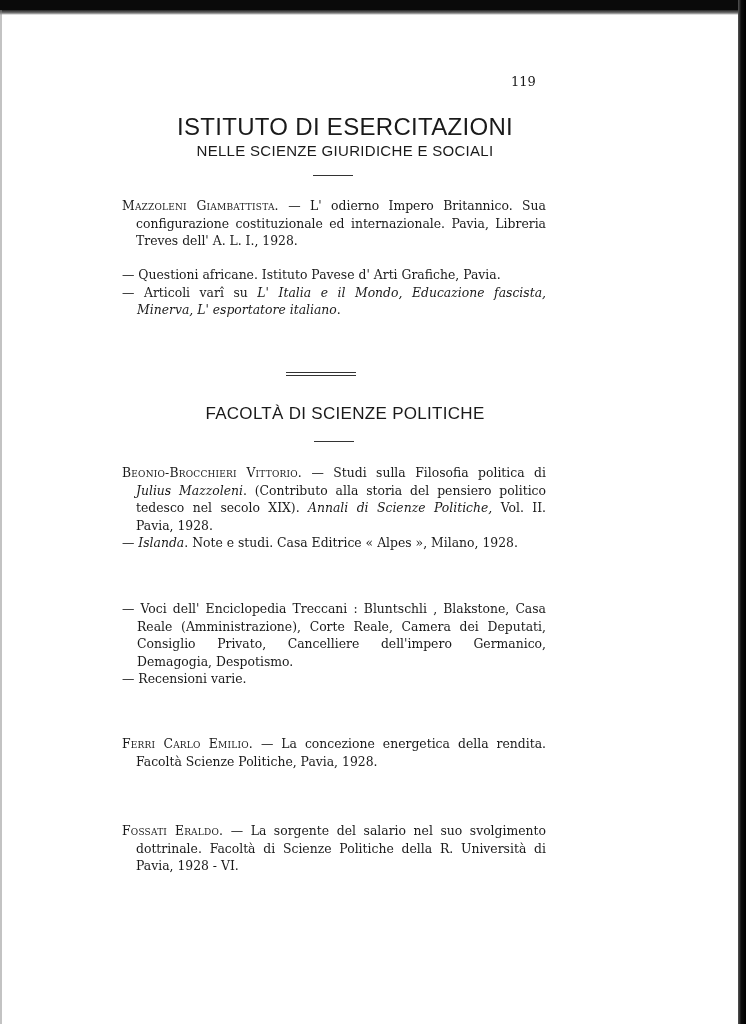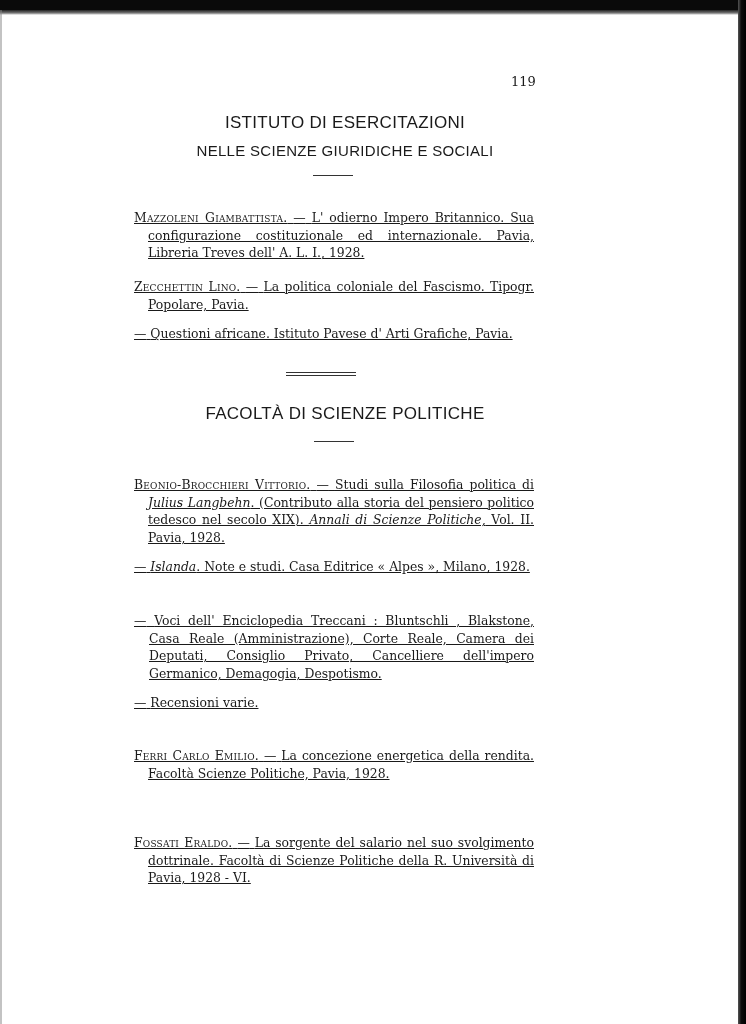--- a/index.html
+++ b/index.html
@@ -18,7 +18,7 @@
   .page-number { position:absolute; left:511px; top:74px; font-size:13px; }
   .heading { position:absolute; left:0; width:690px; text-align:center;
     font-family:"Liberation Sans","DejaVu Sans",sans-serif; font-weight:normal; letter-spacing:0.3px; }
-  .h1a { top:113px; font-size:17px; }
+  .h1a { top:113px; font-size:24px; }
   .h1b { top:142px; font-size:15px; }
   .h2 { top:404px; font-size:17px; }
   .rule { position:absolute; height:1px; background:#333; }

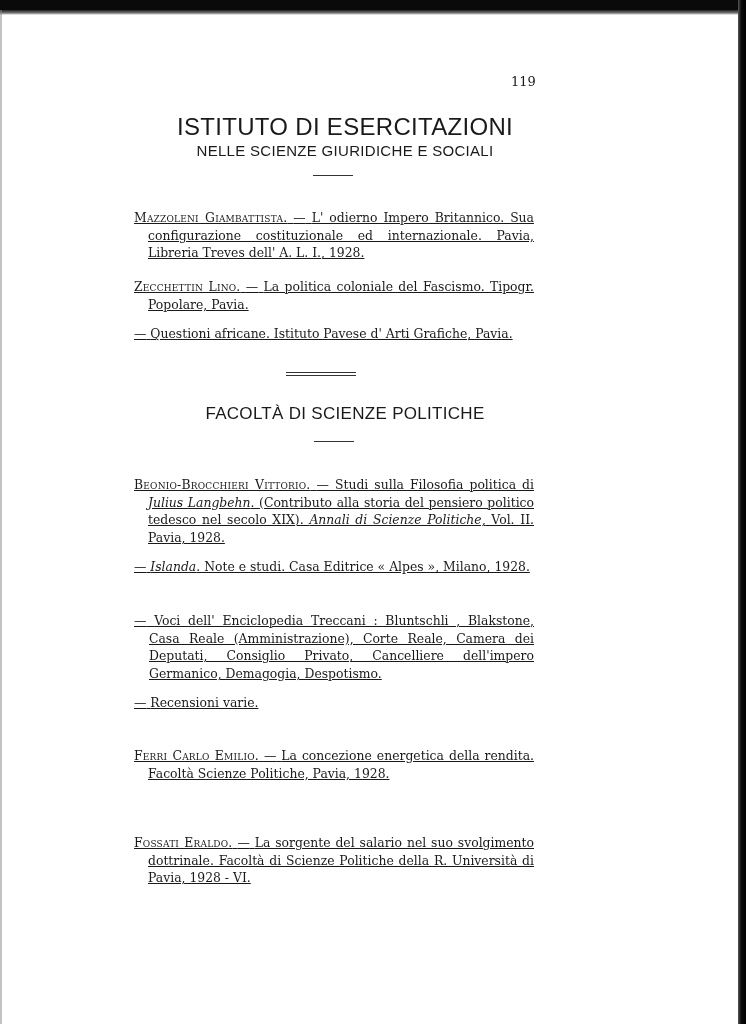--- a/index.html
+++ b/index.html
@@ -27,7 +27,7 @@
   .r2b { left:286px; top:375px; width:70px; }
   .r3 { left:314px; top:441px; width:40px; }
   .entry { position:absolute; left:122px; width:424px; font-size:12.4px; line-height:17.6px; }
-  .entry p { margin:12px; text-indent:-14px; padding-left:14px; text-align:justify;text-decoration:underline; }
+  .entry p { margin:0; text-indent:-14px; padding-left:14px; text-align:justify; }
   .entry p.dash { text-indent:-15px; padding-left:15px; }
   .author { font-variant:small-caps; letter-spacing:0.2px; }
   .e1 { top:197px; }

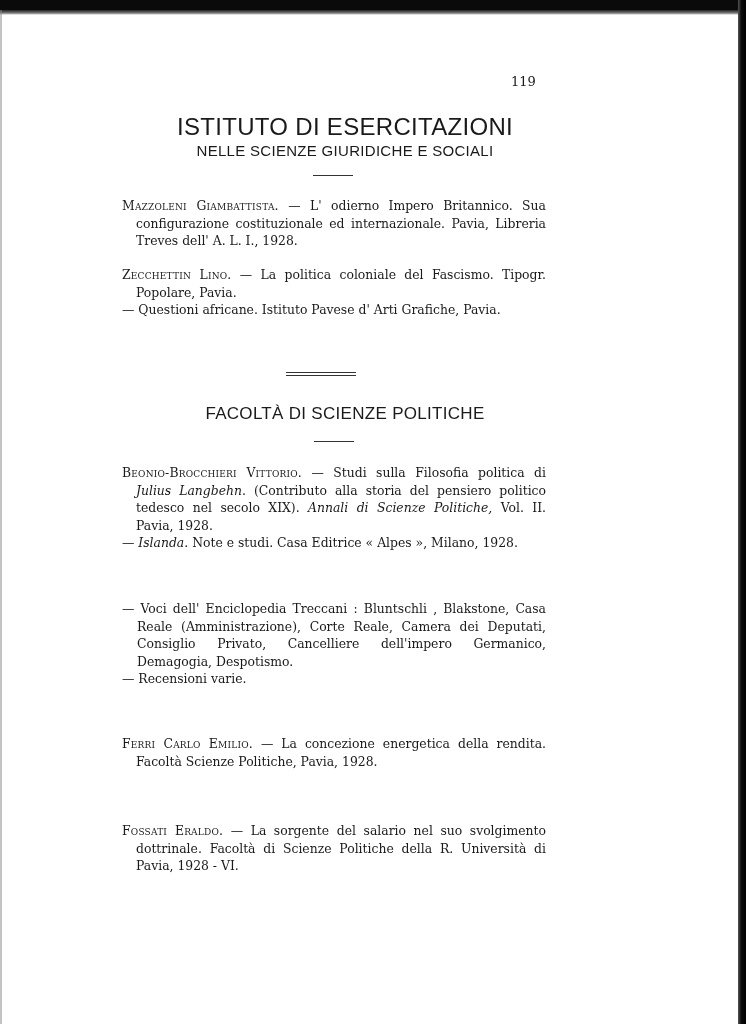--- a/index.html
+++ b/index.html
@@ -56,7 +56,6 @@
 </div>
 
 <div class="entry e2">
-  <p><span class="author">Zecchettin Lino.</span> <span>—</span> <span>La politica coloniale del Fascismo. Tipogr. Popolare, Pavia.</span></p>
   <p class="dash"><span>—</span> <span>Questioni africane. Istituto Pavese d' Arti Grafiche, Pavia.</span></p>
 </div>
 

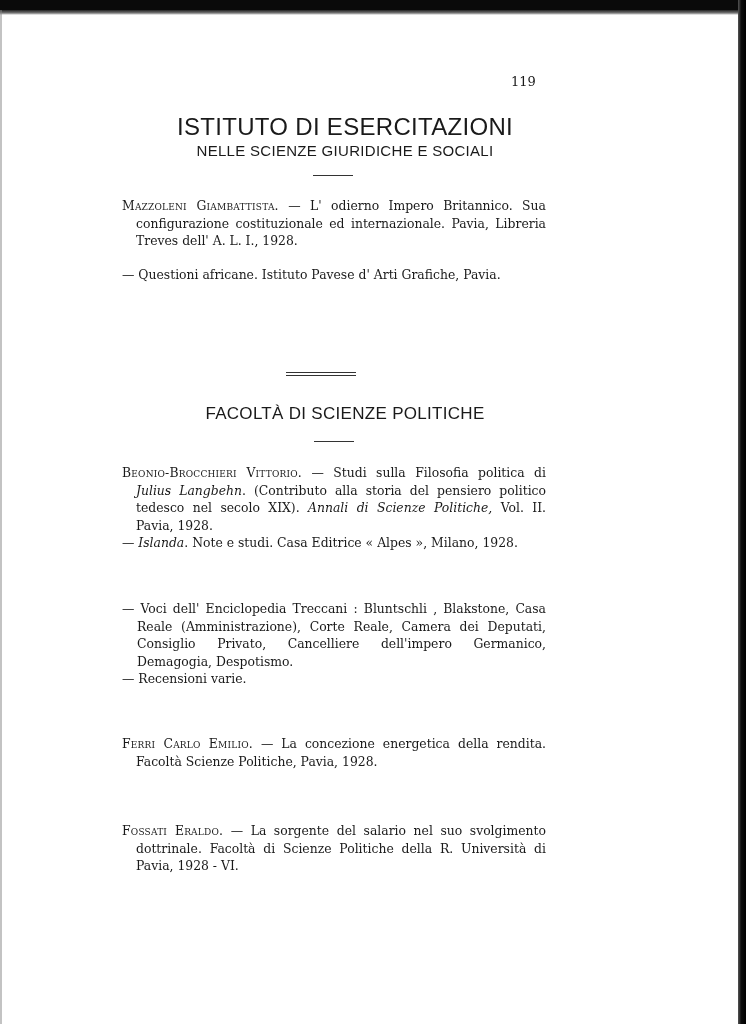--- a/index.html
+++ b/index.html
@@ -57,6 +57,7 @@
 
 <div class="entry e2">
   <p class="dash"><span>—</span> <span>Questioni africane. Istituto Pavese d' Arti Grafiche, Pavia.</span></p>
+  <p class="dash"><span>—</span> <span>Articoli varî su </span><i>L' Italia e il Mondo, Educazione fascista, Minerva, L' esportatore italiano</i><span>.</span></p>
 </div>
 
 <div class="rule r2a"></div>

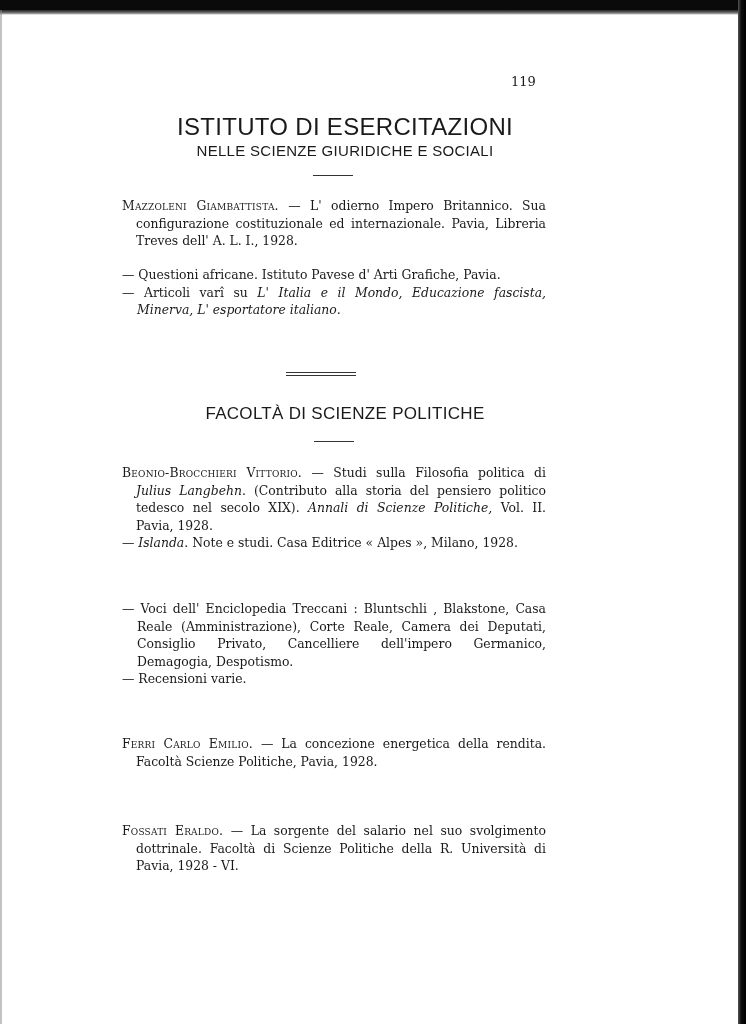--- a/index.html
+++ b/index.html
@@ -67,7 +67,7 @@
 <div class="rule r3"></div>
 
 <div class="entry e3">
-  <p><span class="author">Beonio-Brocchieri Vittorio.</span> <span>—</span> <span>Studi sulla Filosofia politica di </span><i>Julius Langbehn</i><span>. (Contributo alla storia del pensiero politico tedesco nel secolo XIX). </span><i>Annali di Scienze Politiche,</i><span> Vol. II. Pavia, 1928.</span></p>
+  <p><span class="author">Beonio-Brocchieri Vittorio.</span> <span>—</span> <span>Studi sulla Filosofia politica di </span><i>Julius Mazzoleni</i><span>. (Contributo alla storia del pensiero politico tedesco nel secolo XIX). </span><i>Annali di Scienze Politiche,</i><span> Vol. II. Pavia, 1928.</span></p>
   <p class="dash"><span>—</span> <i>Islanda</i><span>. Note e studi. Casa Editrice « Alpes », Milano, 1928.</span></p>
 </div>
 

